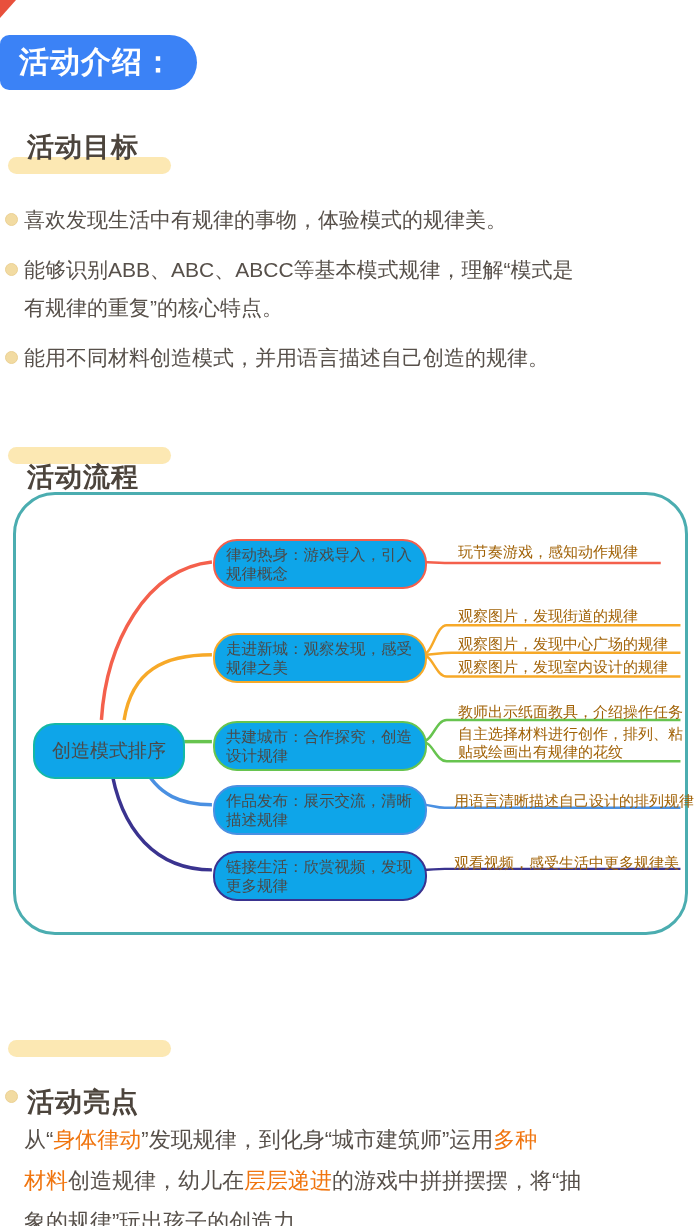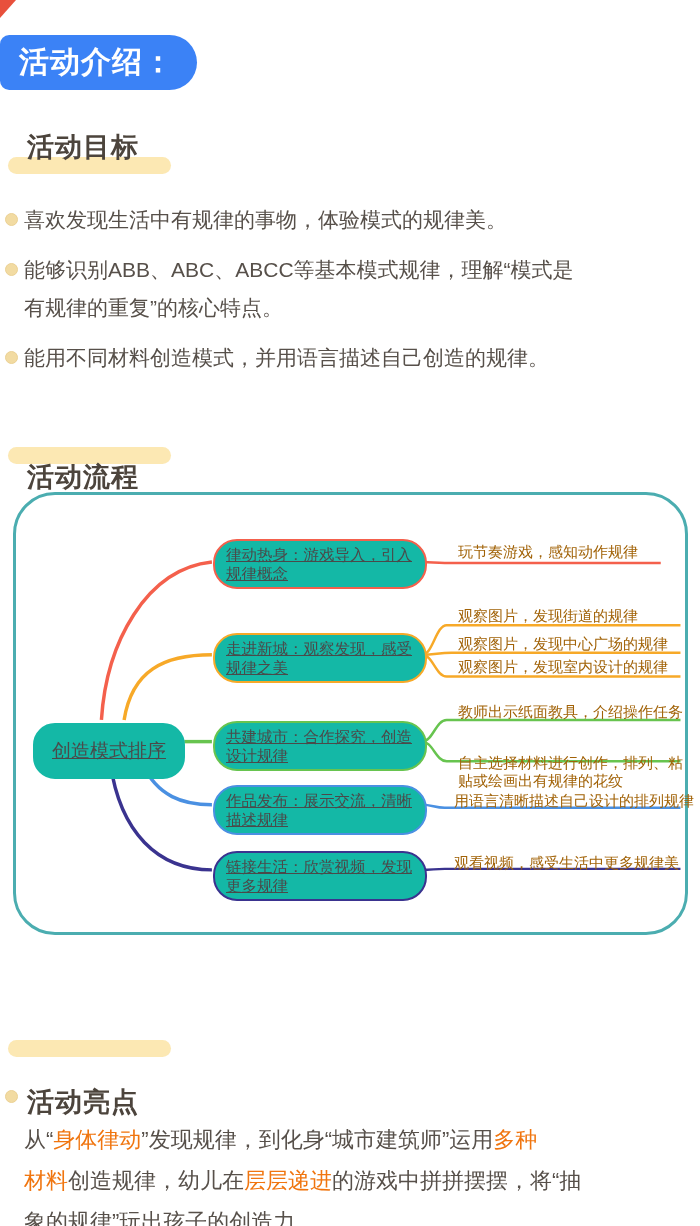--- a/index.html
+++ b/index.html
@@ -36,8 +36,8 @@
   .mindmap { left:13px; top:492px; width:675px; height:443px;
     border:3px solid #4BADB0; border-radius:42px; background:#ffffff; }
   .mindmap svg { position:absolute; left:0; top:0; width:100%; height:100%; }
-  .node { position:absolute; background:#14b8a6; display:flex; align-items:center;
-    color:#4A4A4A; white-space:pre-line;text-decoration:underline; }
+  .node { position:absolute; background:#0ea5e9; display:flex; align-items:center;
+    color:#4A4A4A; white-space:pre-line; }
   .center-node { left:17px; top:228px; width:152px; height:56px;
     border:2px solid #14b8a6; border-radius:22px; justify-content:center;
     font-size:19px; }

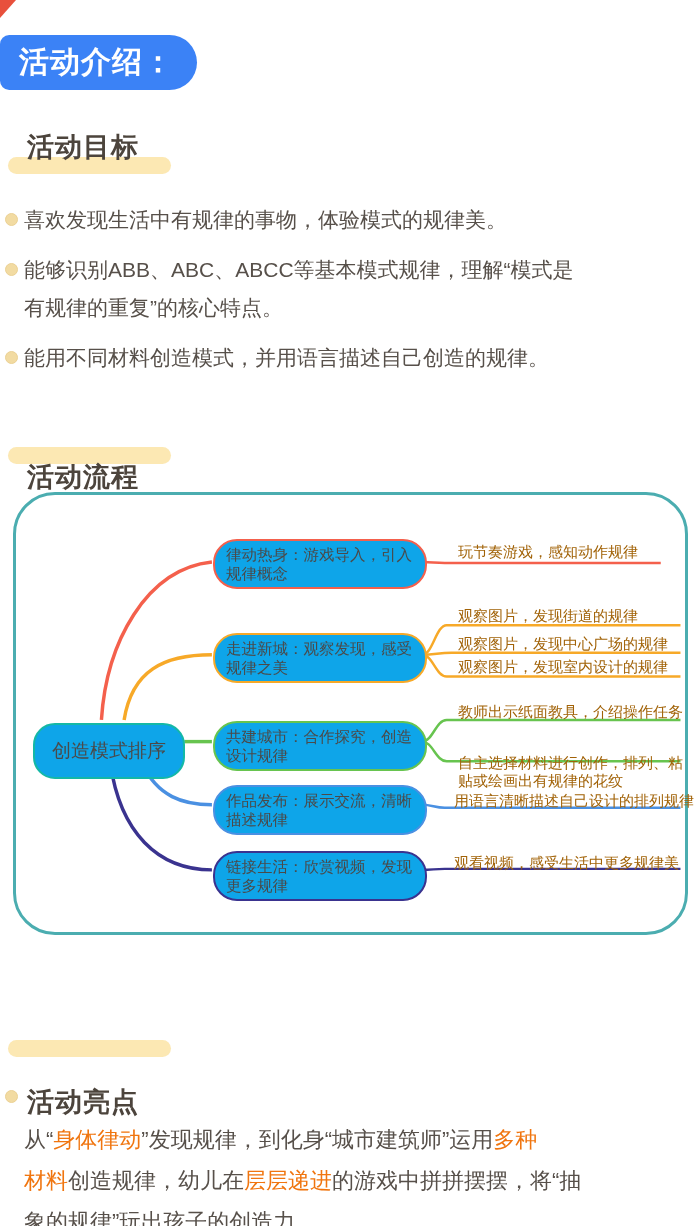--- a/index.html
+++ b/index.html
@@ -125,7 +125,7 @@
   <div class="leaf" style="left:442px; top:139px;">观察图片，发现中心广场的规律</div>
   <div class="leaf" style="left:442px; top:163px;font-family:Liberation Serif, serif;">观察图片，发现室内设计的规律</div>
   <div class="leaf" style="left:442px; top:207px;">教师出示纸面教具，介绍操作任务</div>
-  <div class="leaf wrap" style="left:442px; top:230px;margin-top:29px;">自主选择材料进行创作，排列、粘
+  <div class="leaf wrap" style="left:442px; top:230px;">自主选择材料进行创作，排列、粘
 贴或绘画出有规律的花纹</div>
   <div class="leaf" style="left:438px; top:296px;">用语言清晰描述自己设计的排列规律</div>
   <div class="leaf" style="left:438px; top:358px;">观看视频，感受生活中更多规律美</div>

